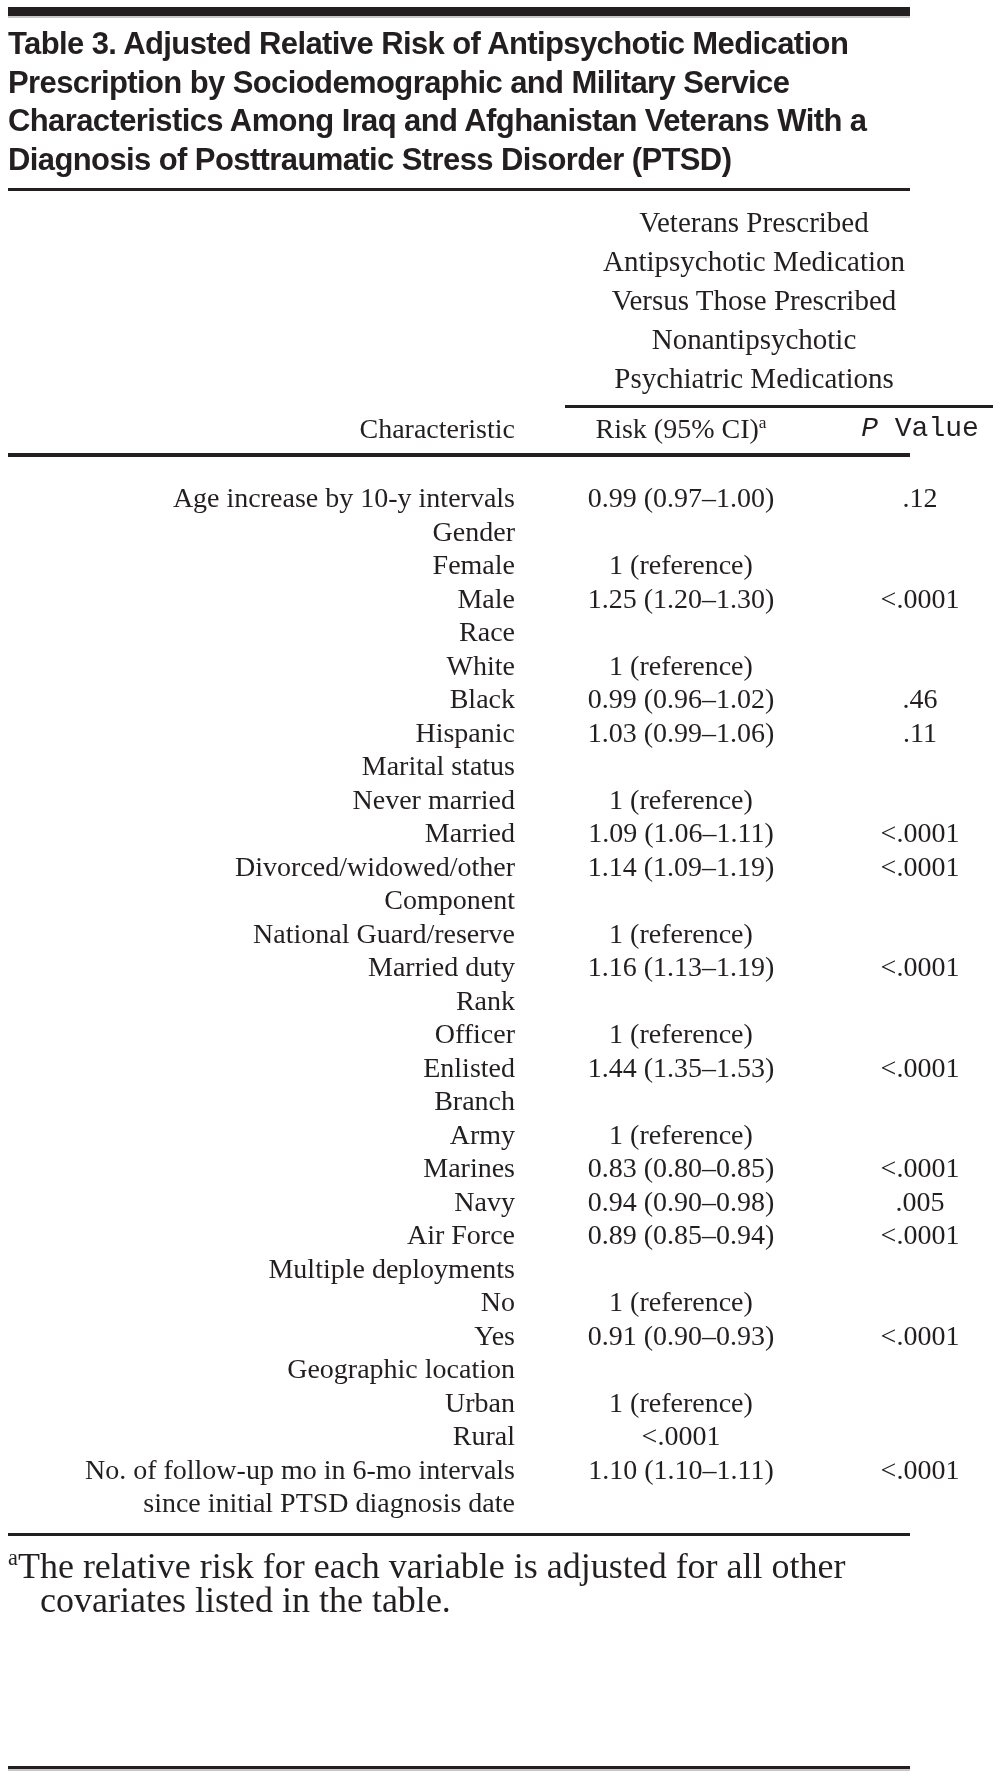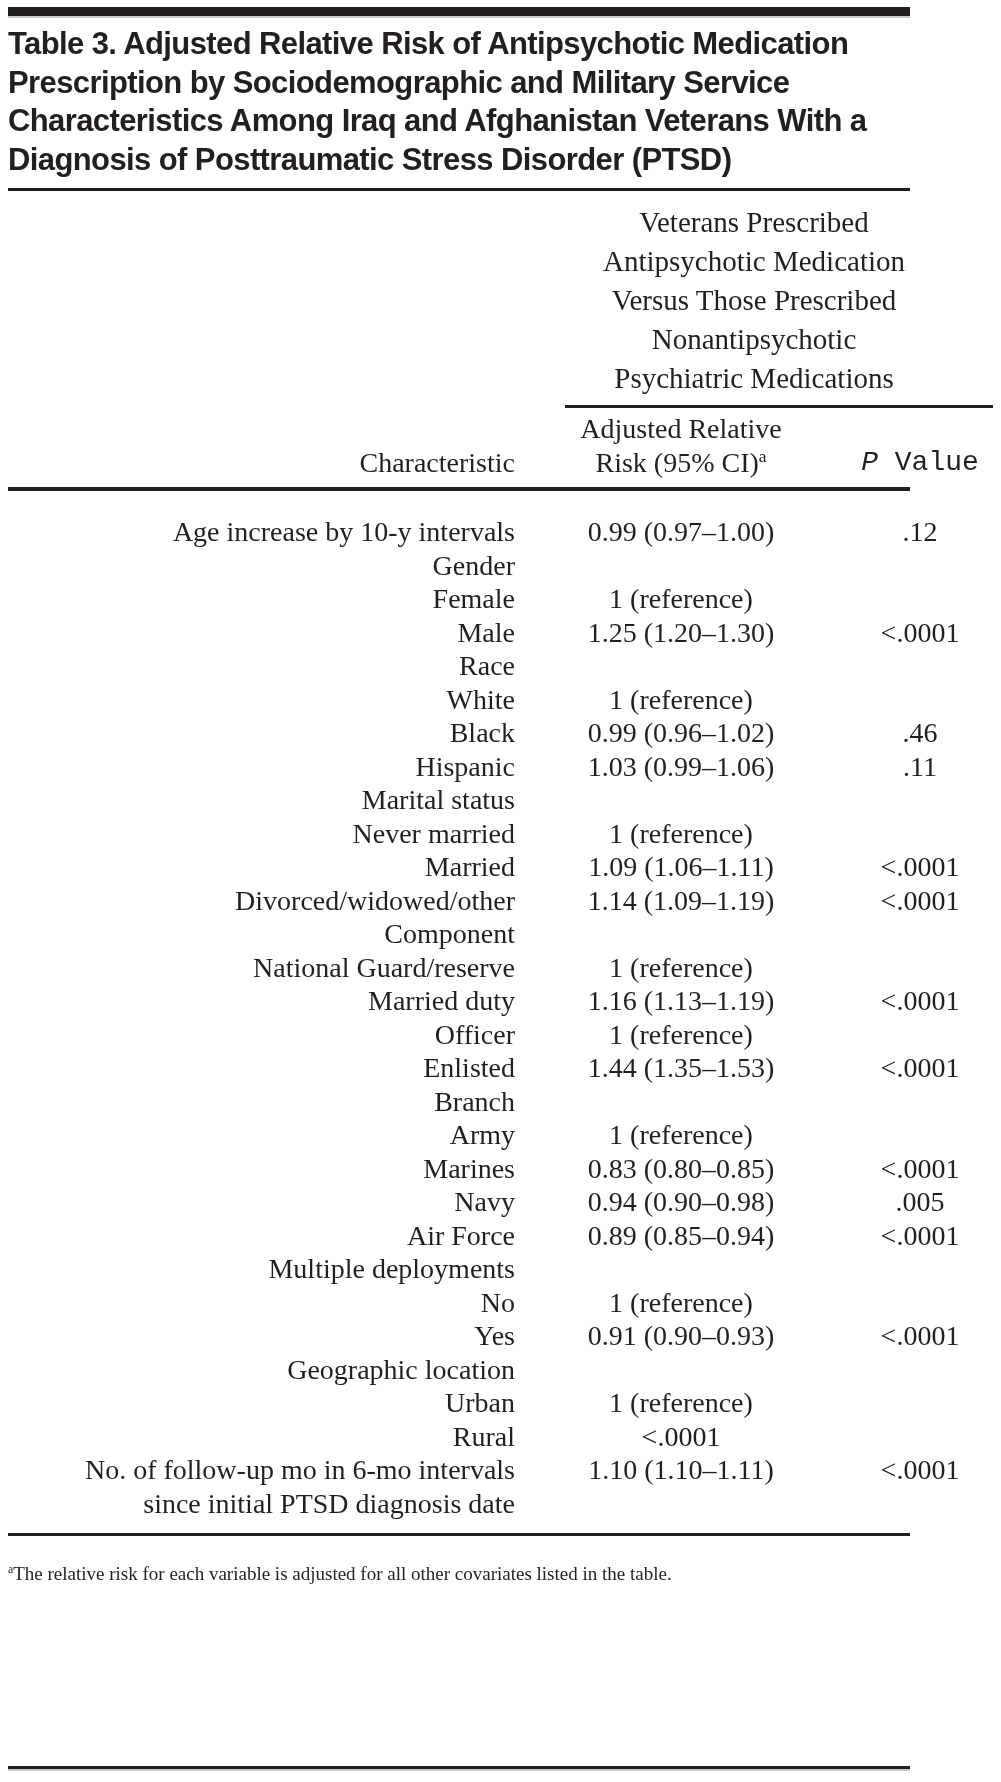--- a/index.html
+++ b/index.html
@@ -109,7 +109,6 @@
   <div class="grid colhead-row">
     <div class="label-col">Characteristic</div>
     <div class="rr-col">
-      <div>Adjusted Relative</div>
       <div><span>Risk (95% CI)</span><sup>a</sup></div>
     </div>
     <div class="p-col"><span class="italic">P</span> <span>Value</span></div>

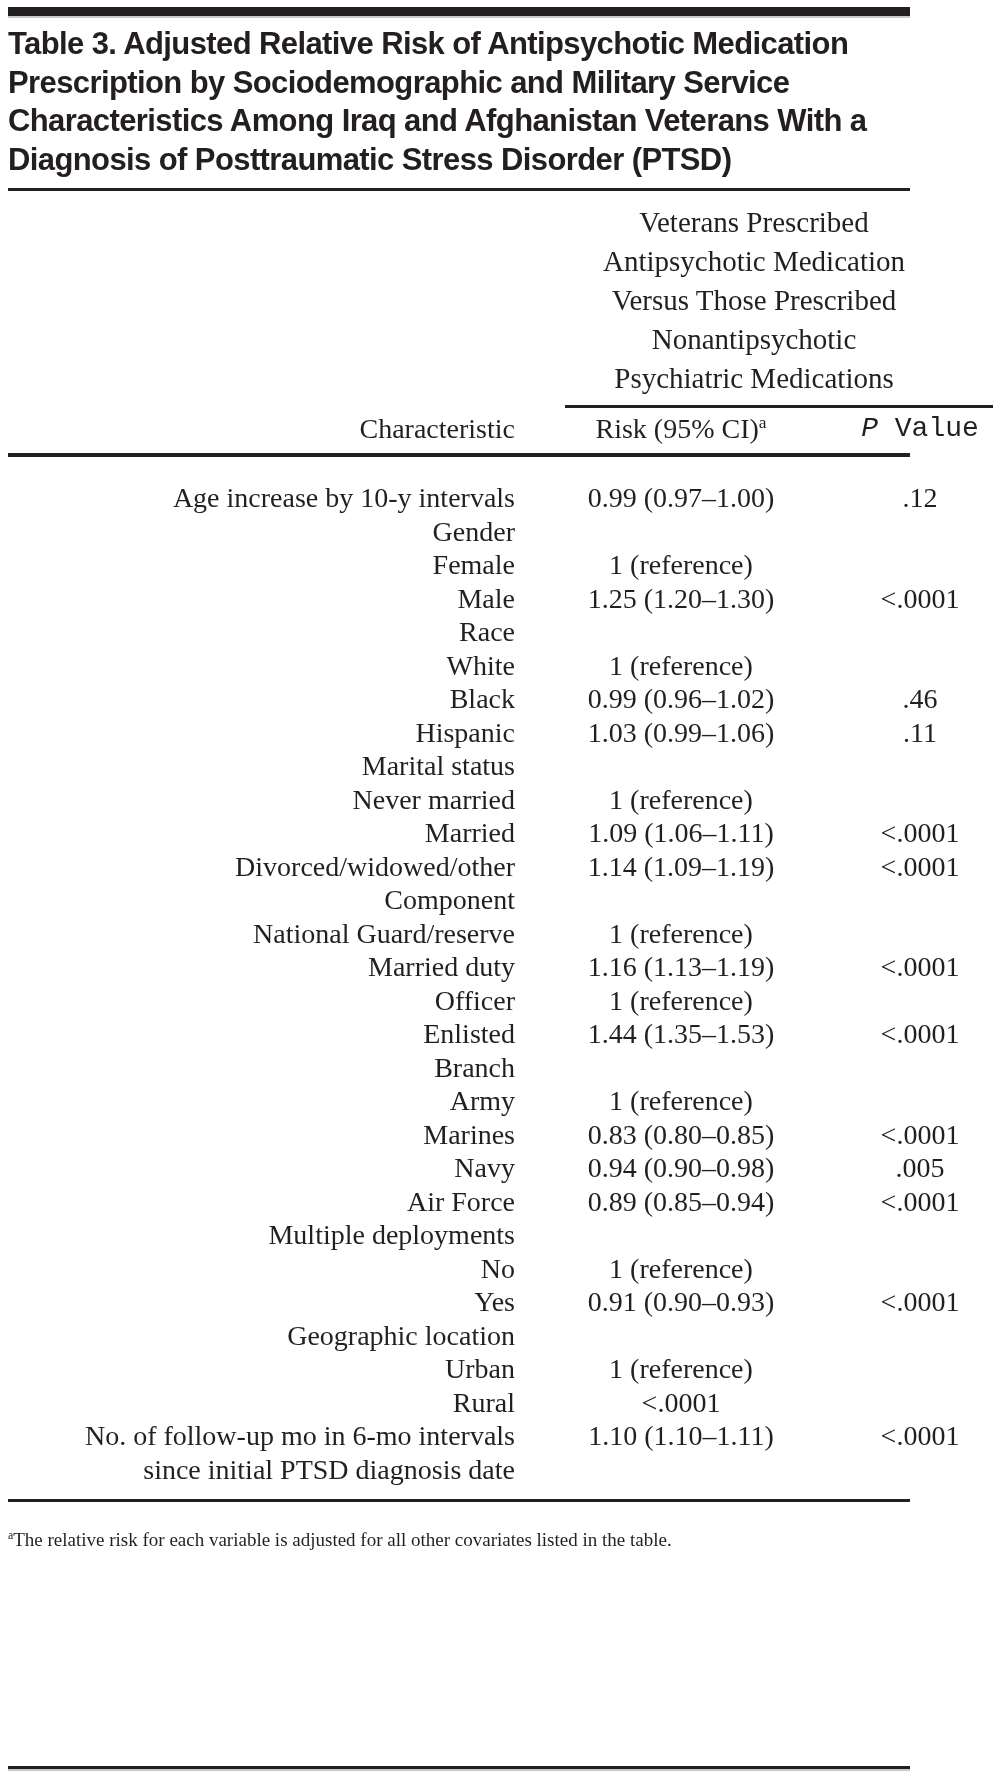--- a/index.html
+++ b/index.html
@@ -237,6 +237,14 @@
         <div class="rr-col">1.16 (1.13–1.19)</div>
         <div class="p-col">&lt;.0001</div>
       </div>
+      <div class="grid row">
+        <div class="label-col">
+          <div>Rank</div>
+
+        </div>
+        <div class="rr-col"></div>
+        <div class="p-col"></div>
+      </div>
       <div class="grid row indent">
         <div class="label-col">
           <div>Officer</div>

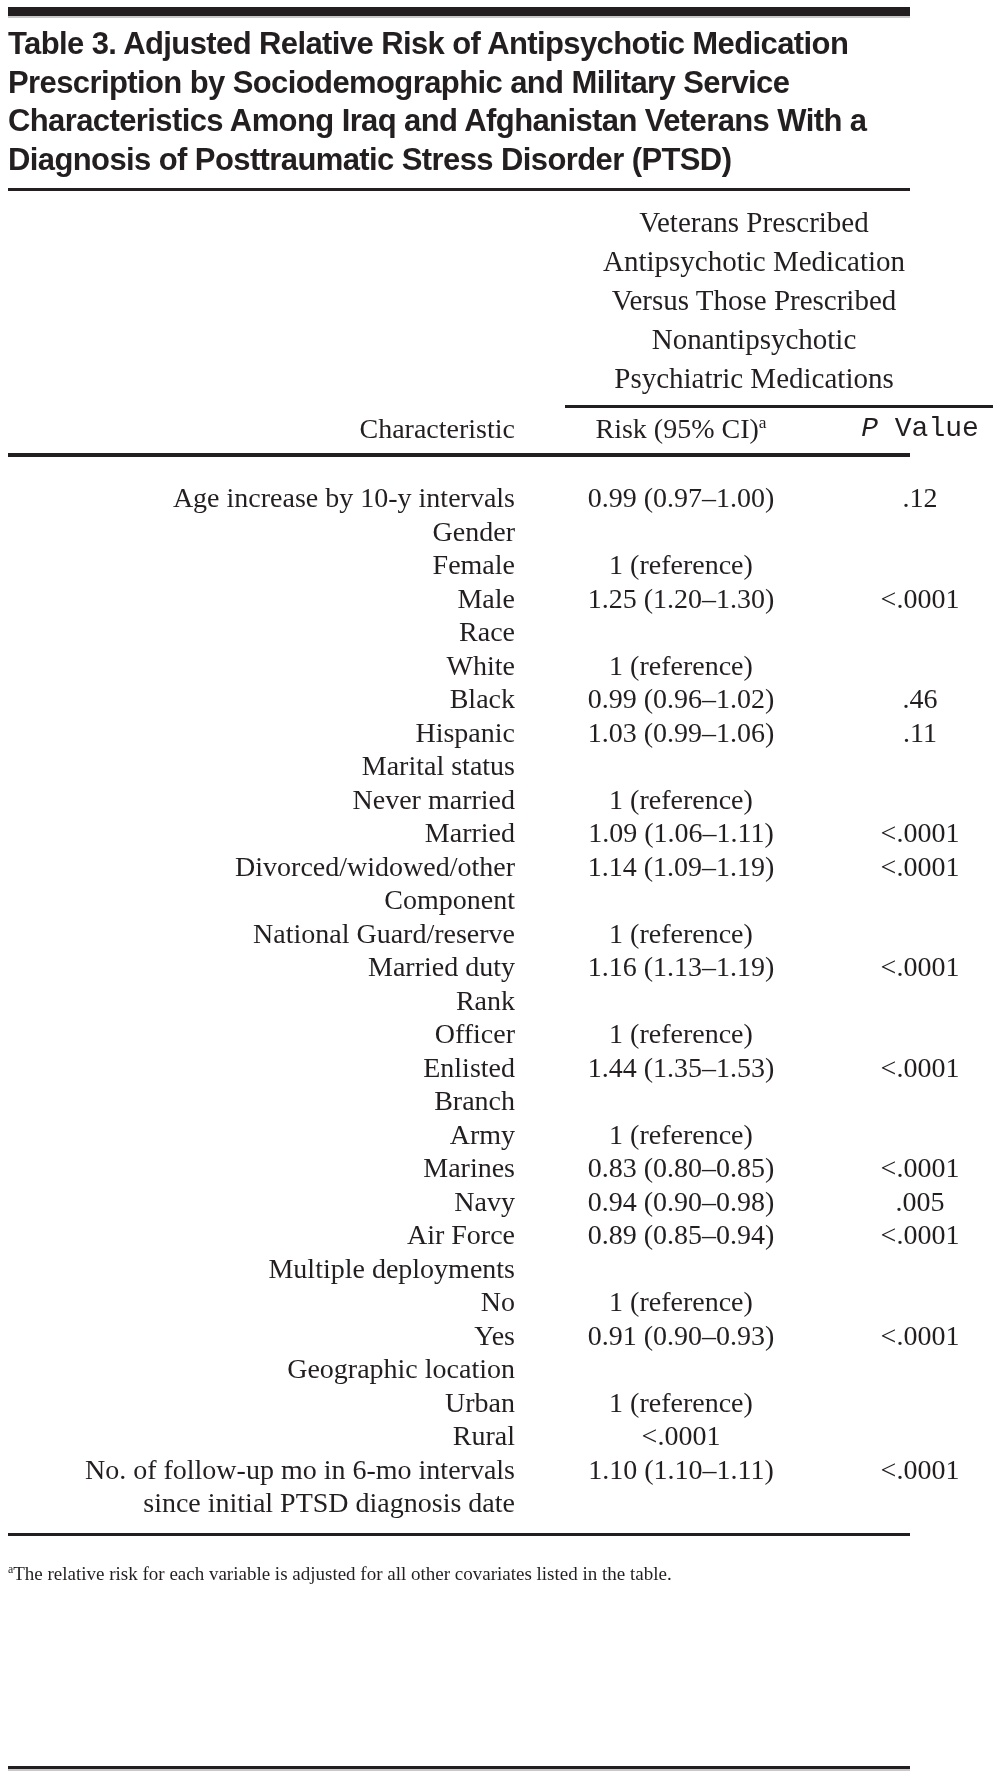--- a/index.html
+++ b/index.html
@@ -65,9 +65,9 @@
 
   .foot-rule { height: 3px; margin-top: 13px; }
   .footnote {
-    font-size: 19px;
+    font-size: 36px;
     line-height: 34px;
-    margin-top: 21px;
+    margin-top: 13px;
     padding-left: 32px;
     text-indent: -32px;
   }

